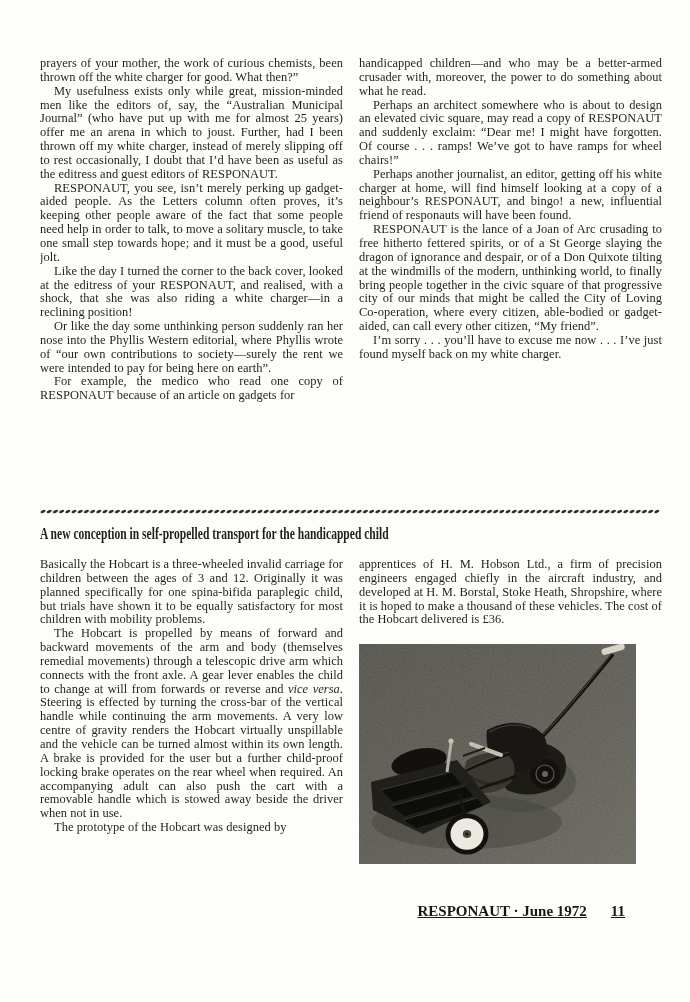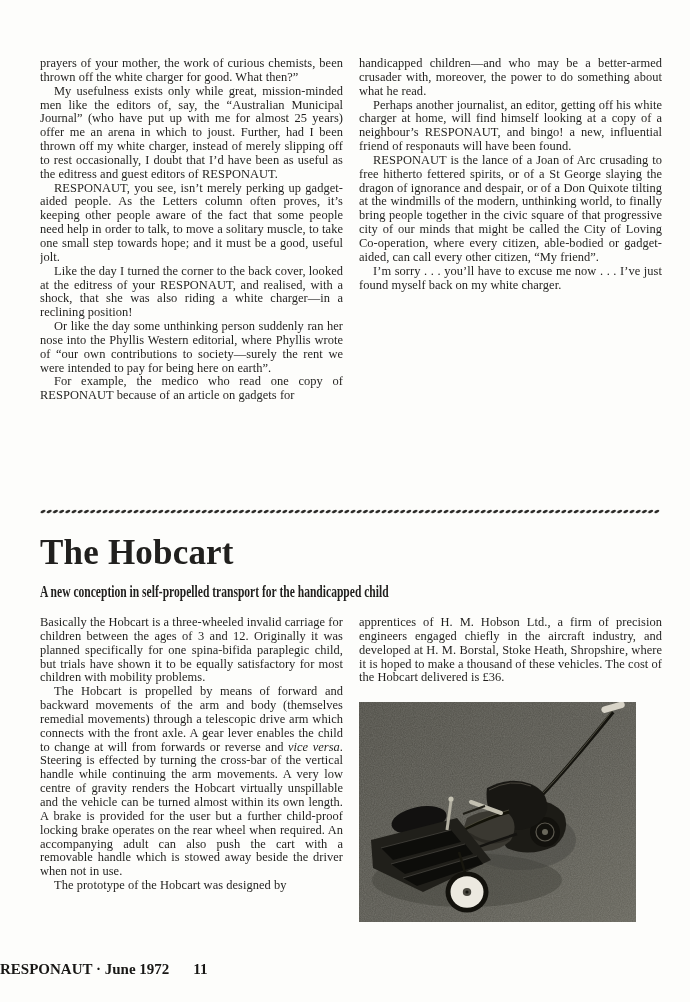--- a/index.html
+++ b/index.html
@@ -87,6 +87,7 @@
       </div>
     <div class="col" id="a1-right">
         <p><span>handicapped children—and who may be a better-armed crusader with, moreover, the power to do something about what he read.</span></p>
+        <p class="indent"><span>Perhaps an architect somewhere who is about to design an elevated civic square, may read a copy of RESPONAUT and suddenly exclaim: “Dear me! I might have forgotten.  Of course . . . ramps!  We’ve got to have ramps for wheel chairs!”</span></p>
         <p class="indent"><span>Perhaps another journalist, an editor, getting off his white charger at home, will find himself looking at a copy of a neighbour’s RESPONAUT, and bingo! a new, influential friend of responauts will have been found.</span></p>
         <p class="indent"><span>RESPONAUT is the lance of a Joan of Arc crusading to free hitherto fettered spirits, or of a St George slaying the dragon of ignorance and despair, or of a Don Quixote tilting at the windmills of the modern, unthinking world, to finally bring people together in the civic square of that progressive city of our minds that might be called the City of Loving Co-operation, where every citizen, able-bodied or gadget-aided, can call every other citizen, “My friend”.</span></p>
         <p class="indent"><span>I’m sorry . . . you’ll have to excuse me now . . . I’ve just found myself back on my white charger.</span></p>

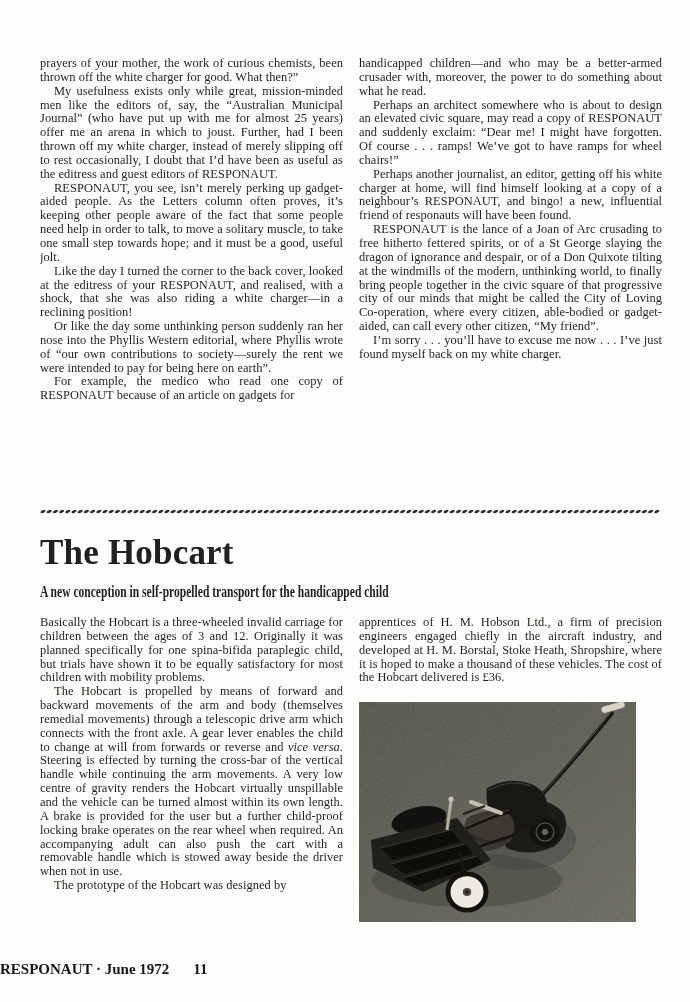--- a/index.html
+++ b/index.html
@@ -103,7 +103,6 @@
     <rect width="620" height="5" fill="url(#beads)"></rect>
   </svg>
 
-  <h1>The Hobcart</h1>
 
   <h2><span class="squeeze">A new conception in self-propelled transport for the handicapped child</span></h2>
 

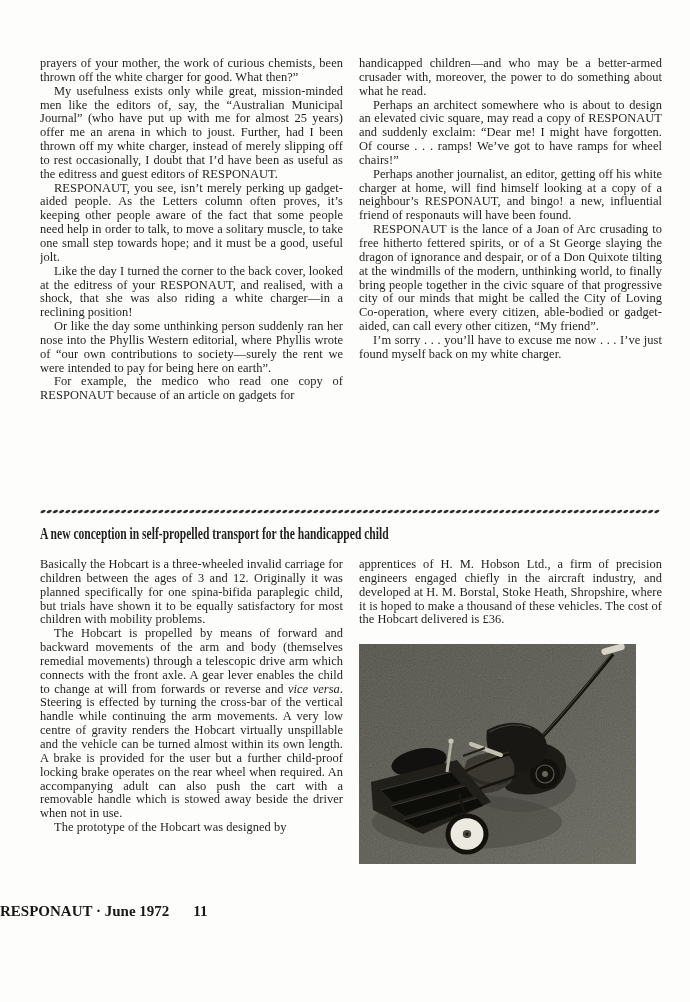--- a/index.html
+++ b/index.html
@@ -63,12 +63,14 @@
   footer{
     margin:24px 65px 0 0;
     display:flex;
+    justify-content:flex-end;
     align-items:baseline;
     gap:24px;
     font-weight:bold;
     font-size:15px;
     line-height:18px;
     color:#181715;
+    text-decoration:underline;
   }
 </style>
 </head>

